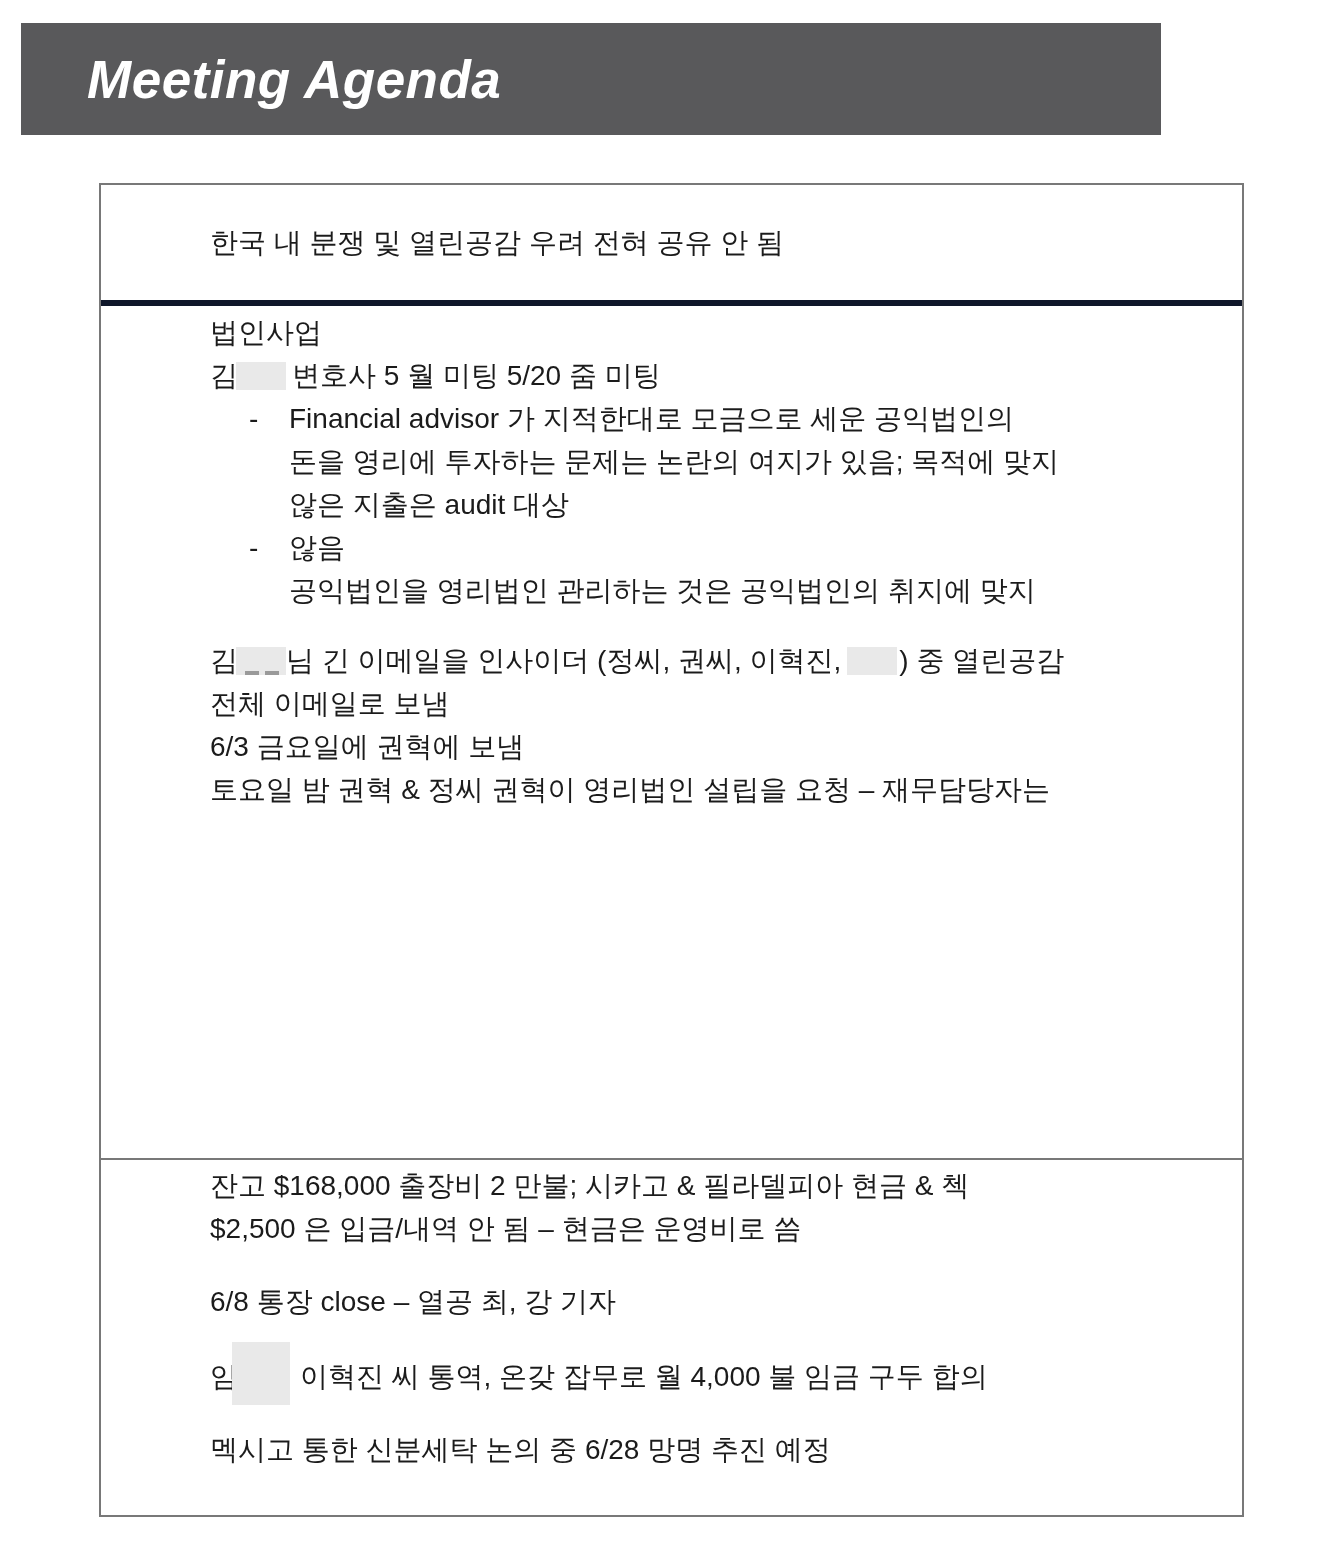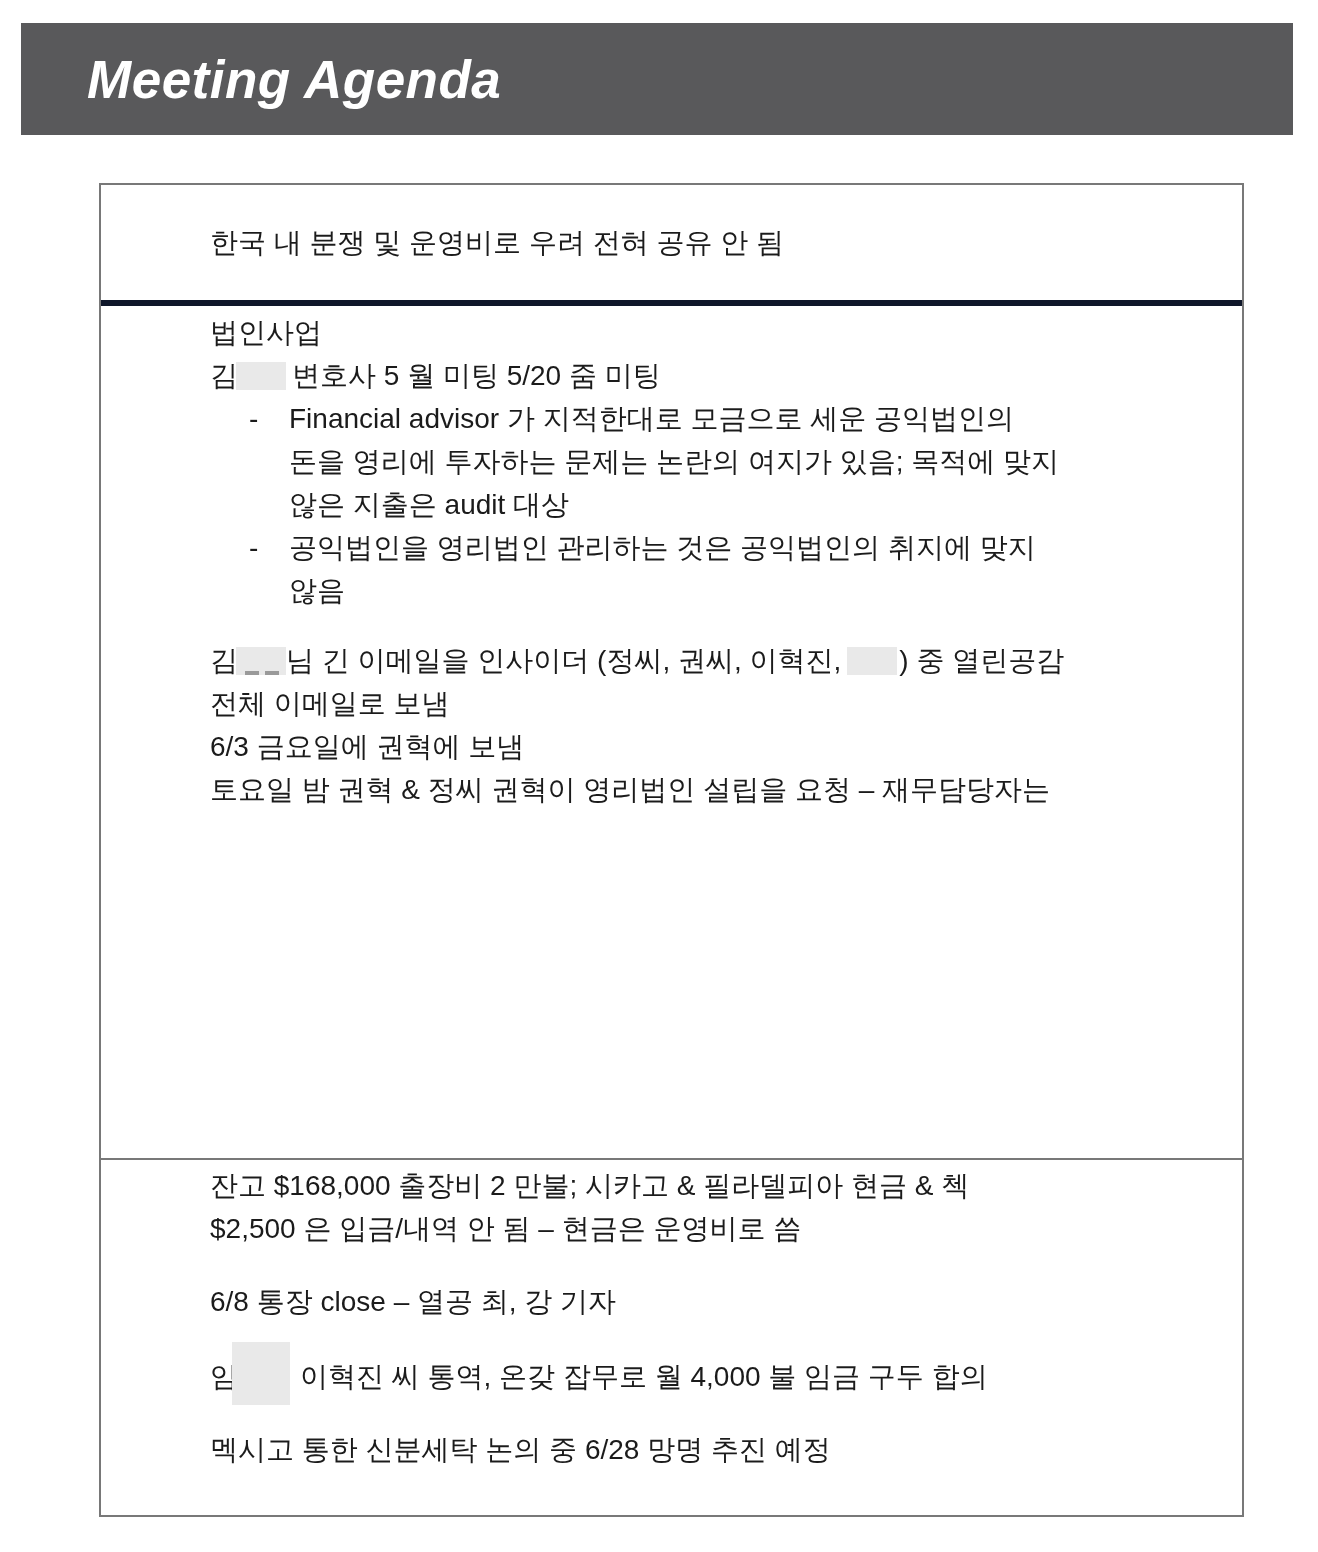--- a/index.html
+++ b/index.html
@@ -21,7 +21,7 @@
     position: absolute;
     left: 21px;
     top: 23px;
-    width: 1272px;
+    width: 1140px;
     height: 112px;
     background: #59595b;
     display: flex;

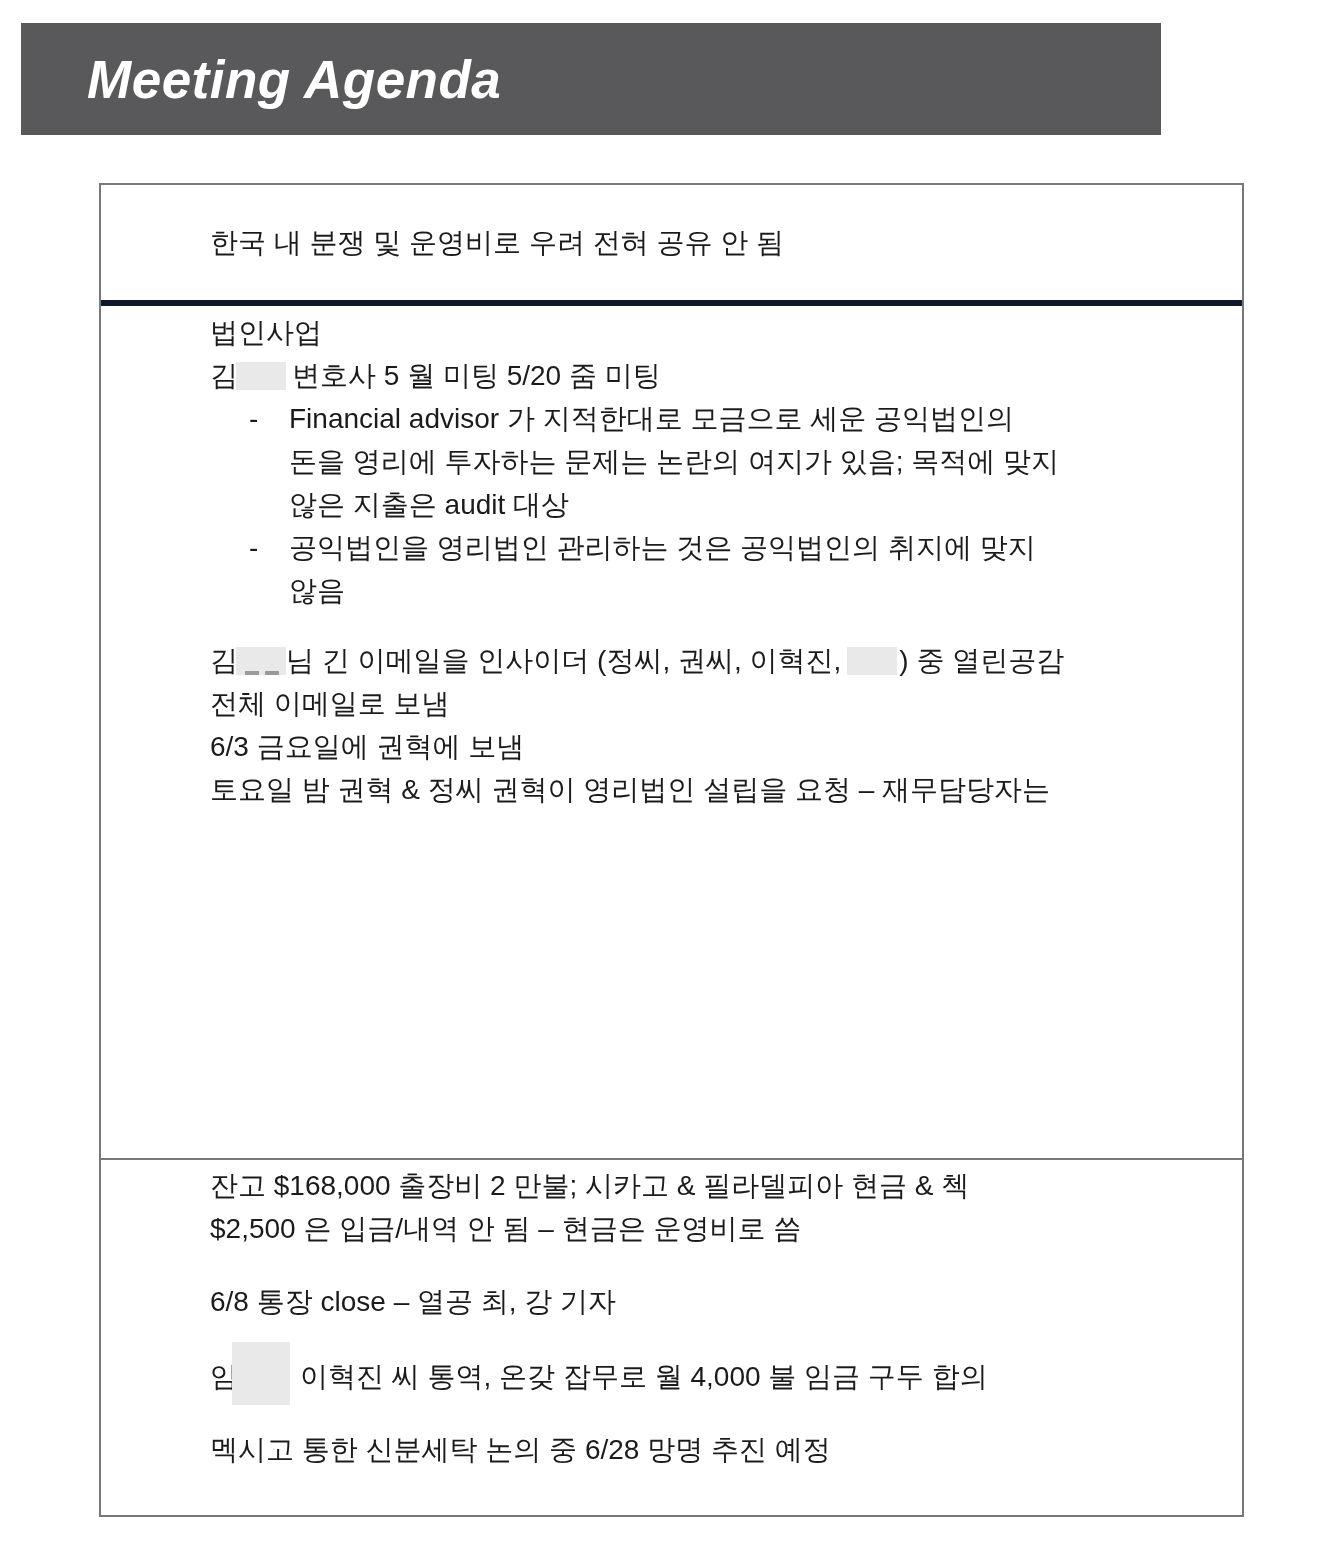--- a/index.html
+++ b/index.html
@@ -135,7 +135,7 @@
 <div class="agenda-table">
 
   <div class="row row-1">
-    <div class="line">한국 내 분쟁 및 운영비로 우려 전혀 공유 안 됨</div>
+    <div class="line">한국 내 분쟁 및 열린공감 우려 전혀 공유 안 됨</div>
   </div>
 
   <div class="row row-2">

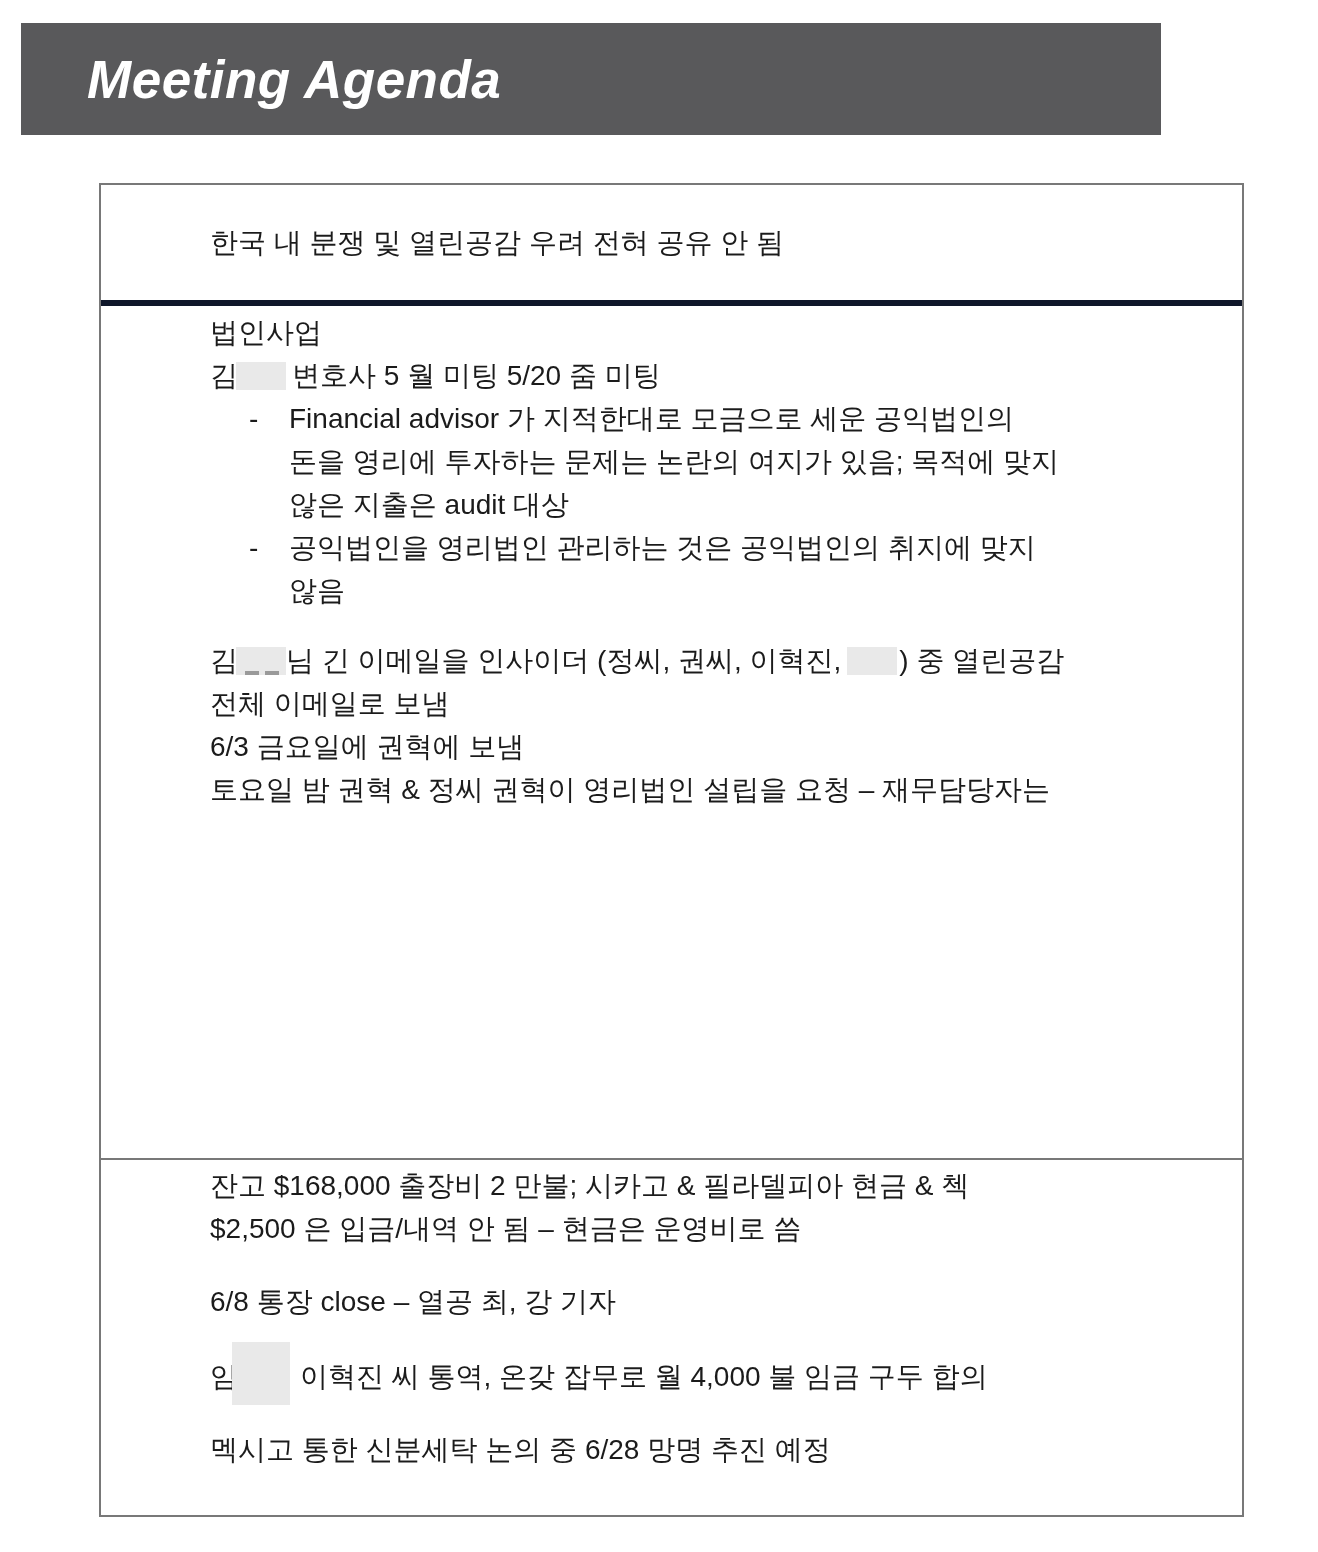--- a/index.html
+++ b/index.html
@@ -157,8 +157,8 @@
     <div class="bullet">
       <span class="bullet-marker">-</span>
       <span class="bullet-body">
+        <div class="line">않음</div>
         <div class="line">공익법인을 영리법인 관리하는 것은 공익법인의 취지에 맞지</div>
-        <div class="line">않음</div>
       </span>
     </div>
 

